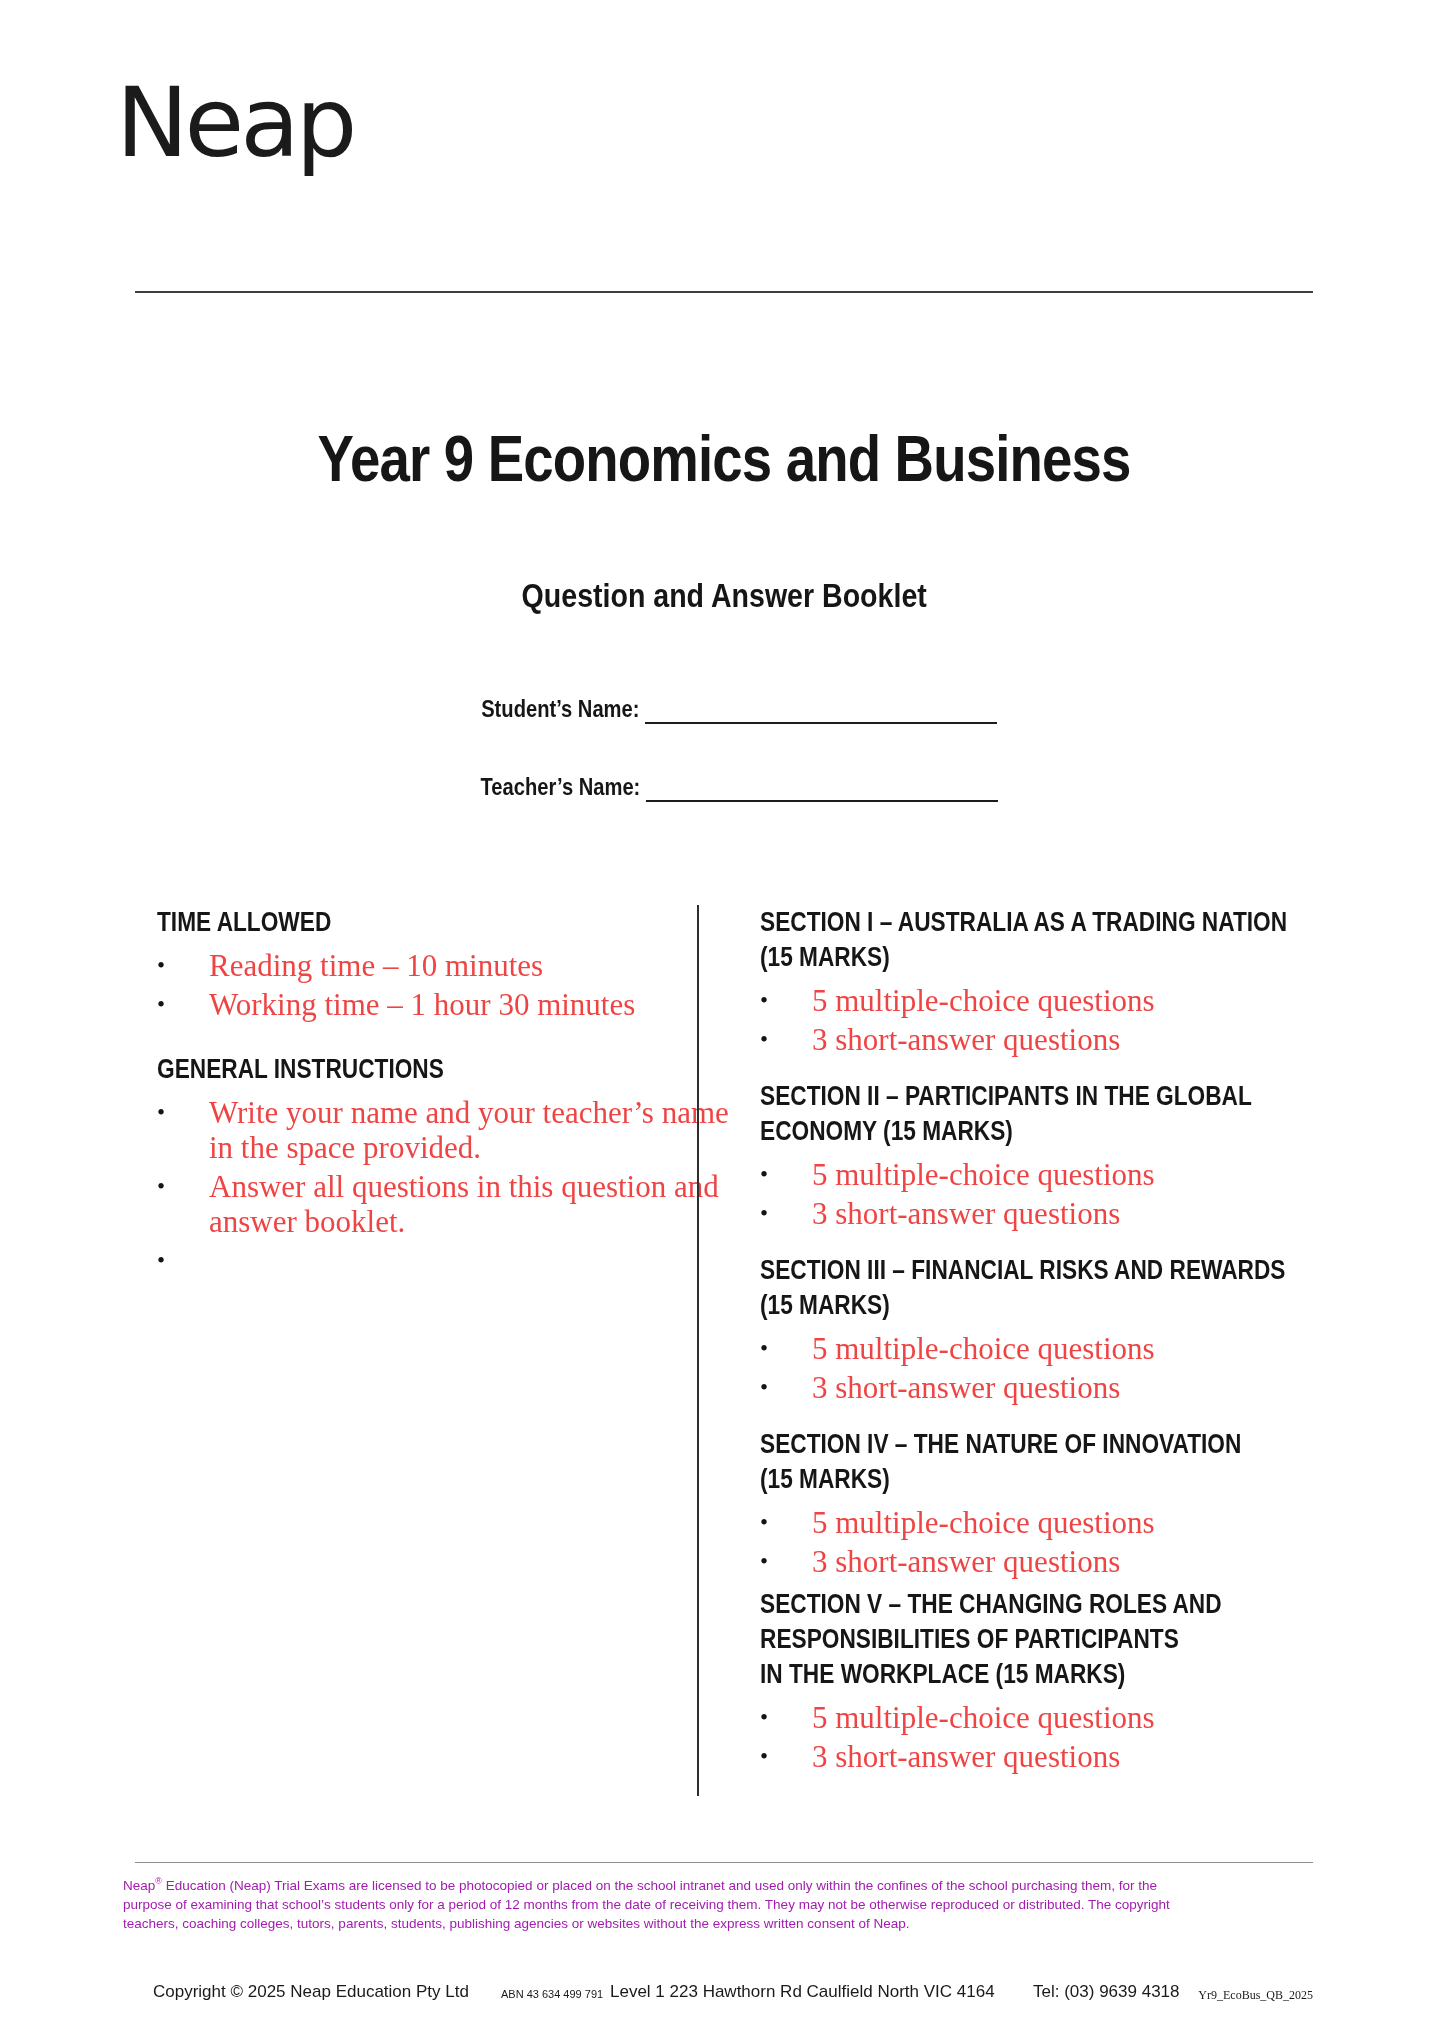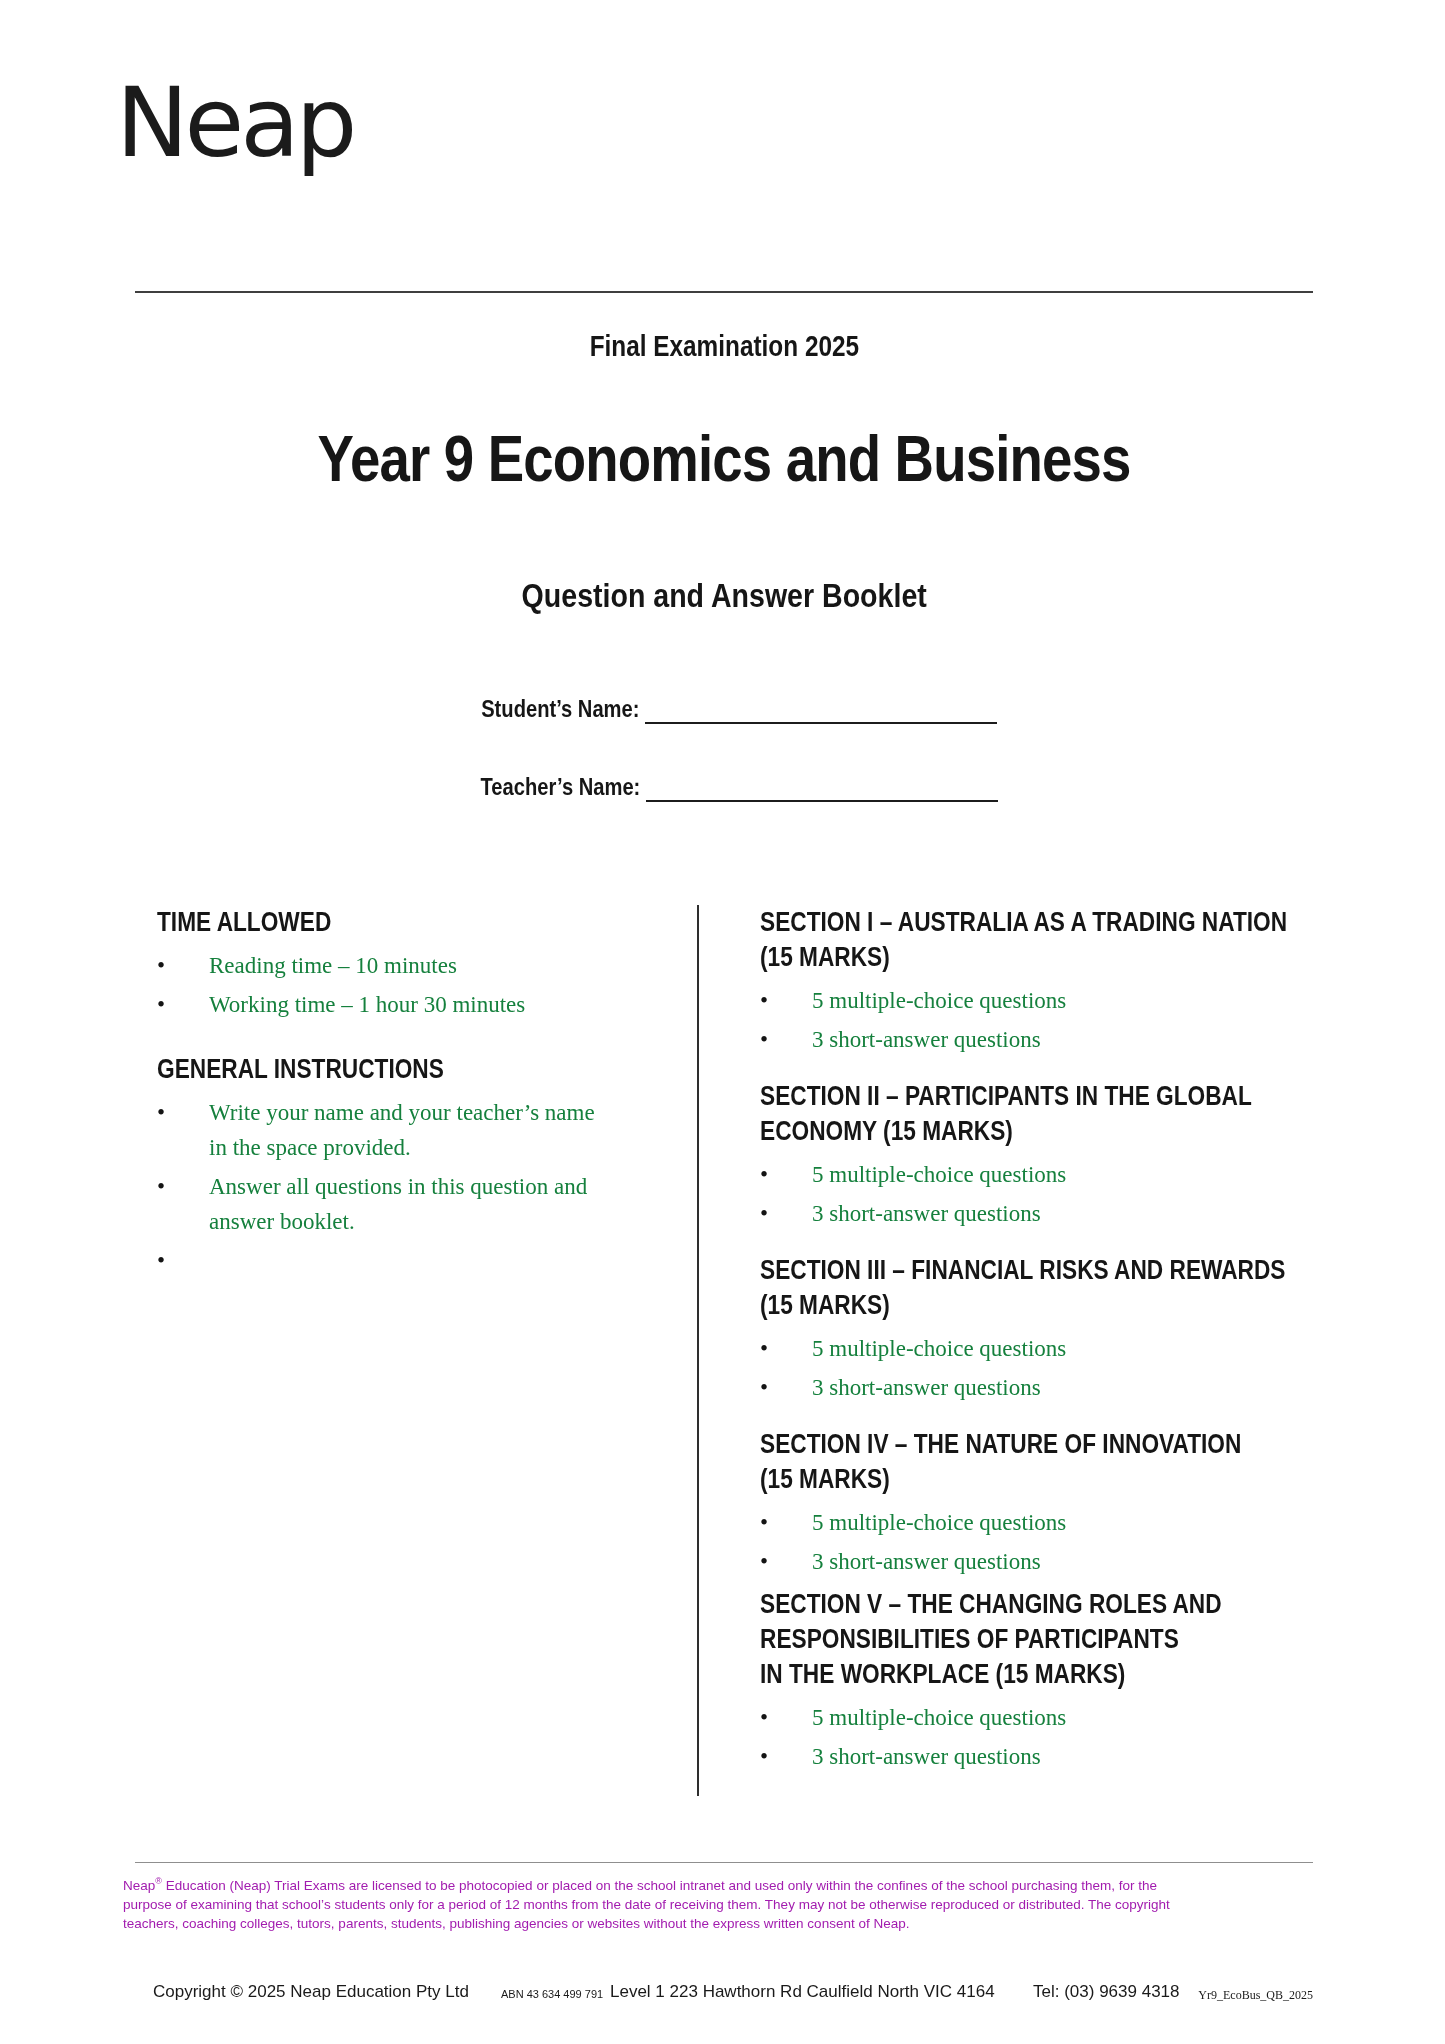--- a/index.html
+++ b/index.html
@@ -73,9 +73,6 @@
   <div class="logo">Neap</div>
   <div class="top-rule"></div>
 
-  <div class="header-center exam-label">
-    <span class="cond cond-center">Final Examination 2025</span>
-  </div>
 
   <div class="header-center main-title">
     <span class="cond cond-center">Year 9 Economics and Business</span>

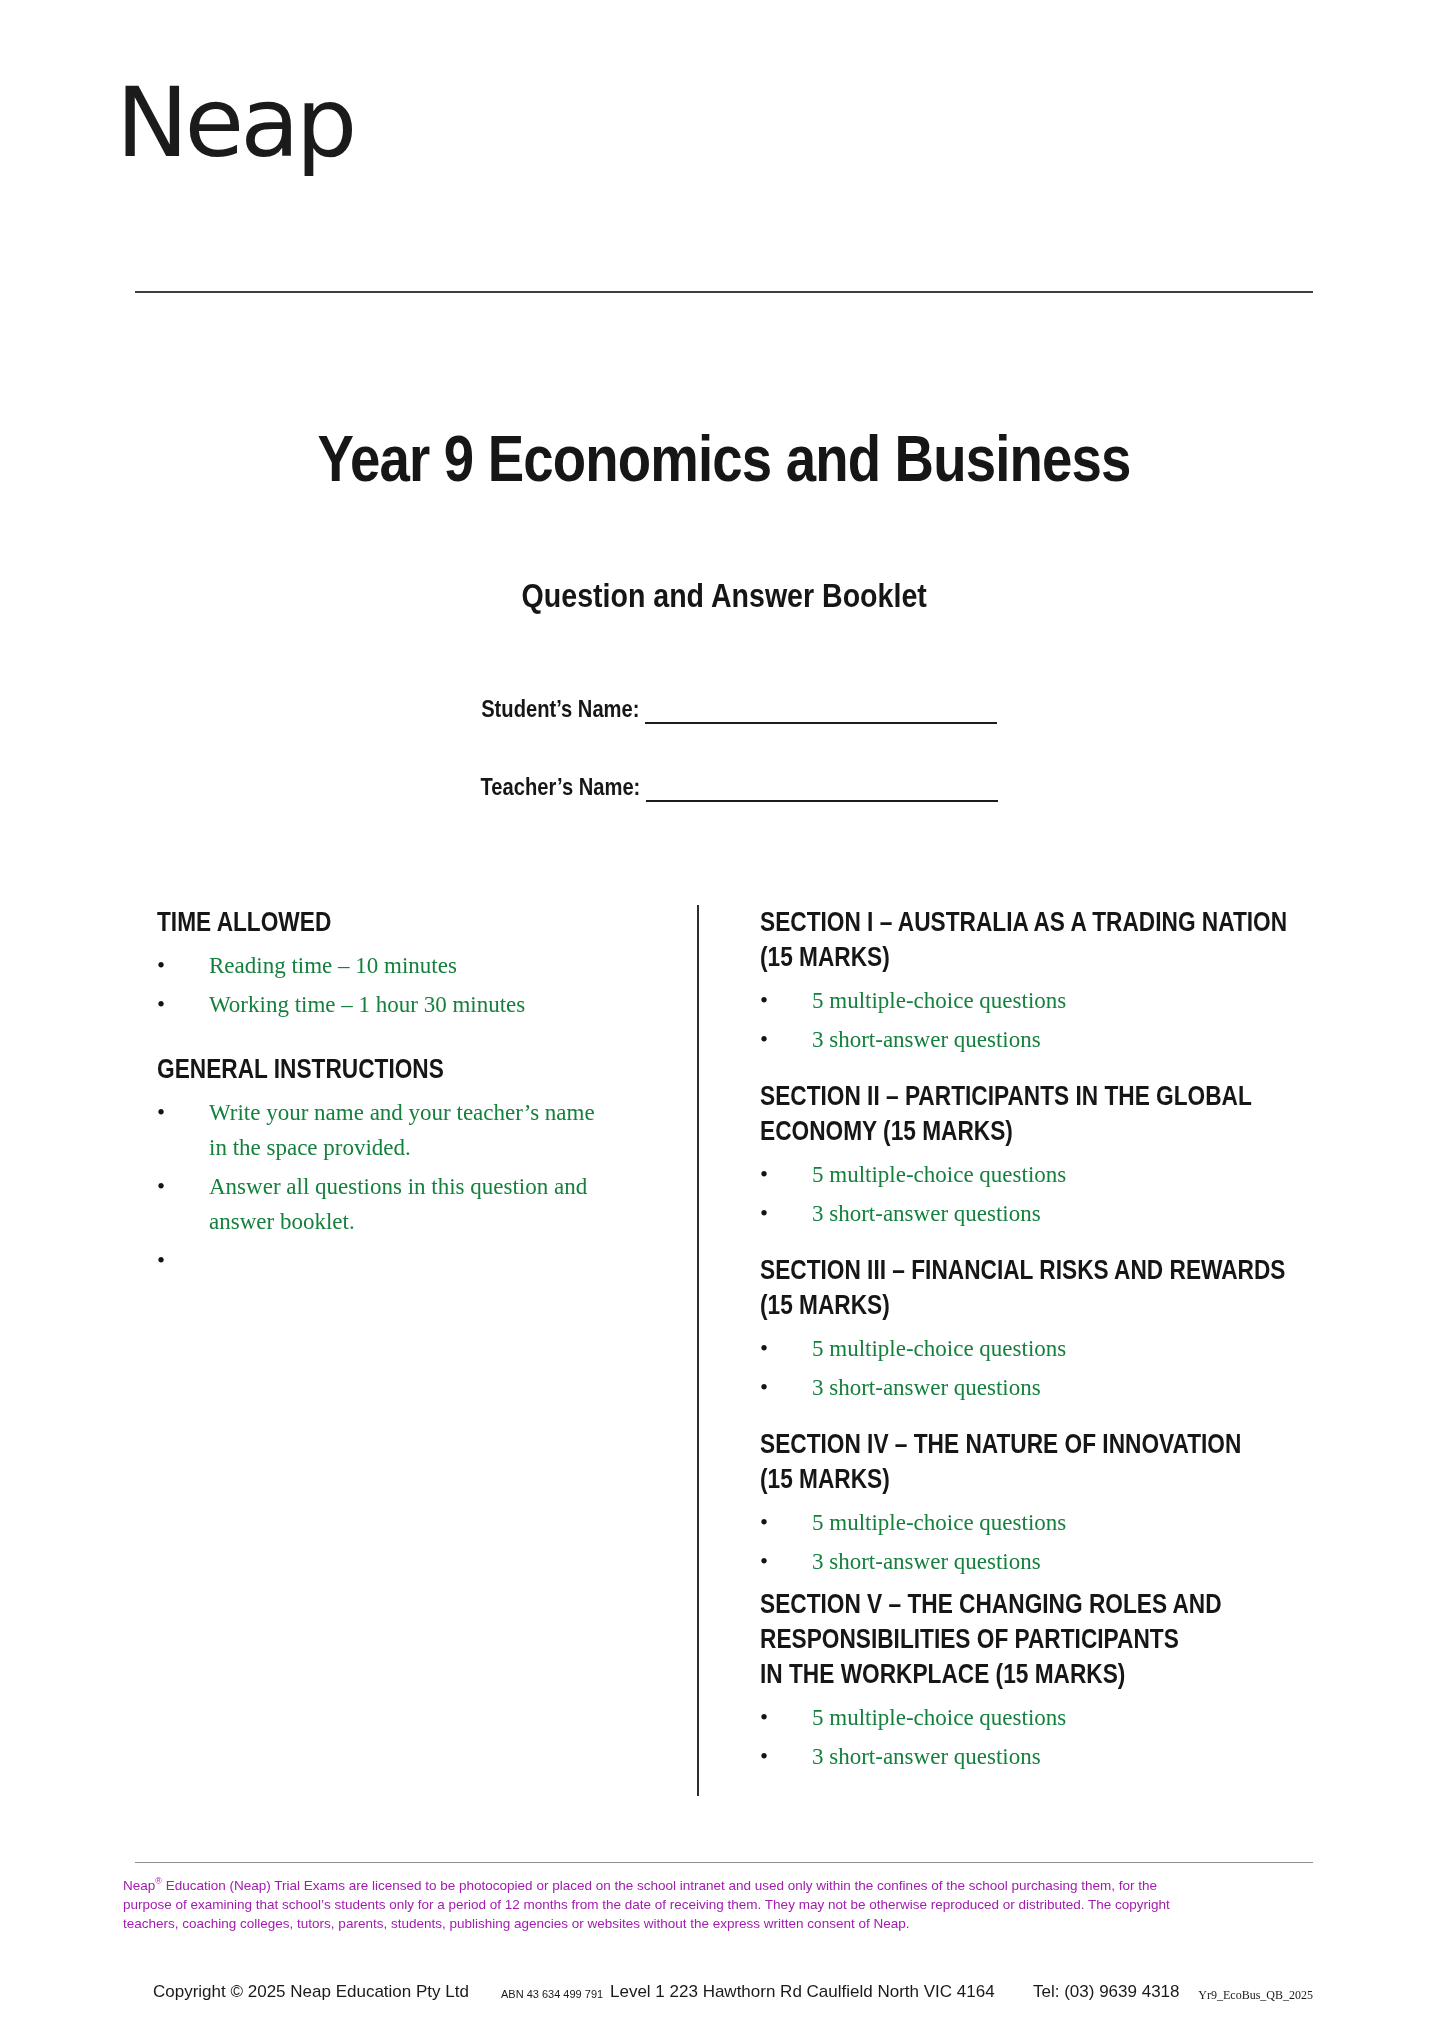--- a/index.html
+++ b/index.html
@@ -45,8 +45,8 @@
   .li { display:flex; margin:0 0 4px 0; }
   .li .bullet { flex:0 0 52px; font-family:"Liberation Serif", serif; font-size:23px; line-height:35px; color:#141414; }
   .li .li-text {
-    font-family:"Liberation Serif", serif; font-size:23px; line-height:35px;
-    color:#15803d; white-space:pre;
+    font-family:"Liberation Serif", serif; font-size:31px; line-height:35px;
+    color:#ef4444; white-space:pre;
   }
   .group-gap { margin-top:30px; }
   .section { margin-bottom:22px; }

